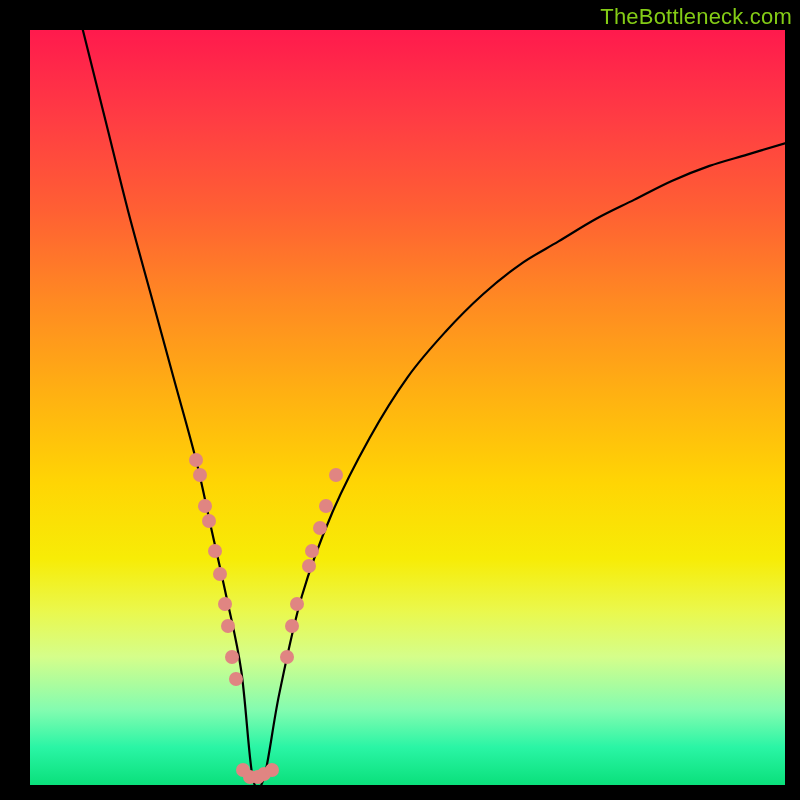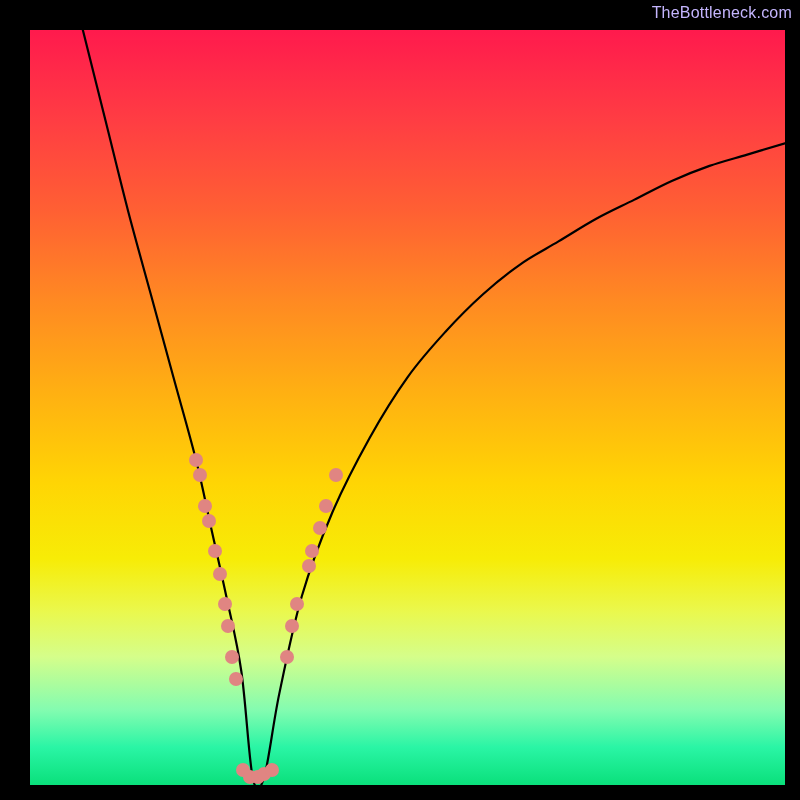--- a/index.html
+++ b/index.html
@@ -61,8 +61,8 @@
     position: absolute;
     top: 4px;
     right: 8px;
-    color: #c4b5fd;
-    font-size: 16px;
+    color: #84cc16;
+    font-size: 22px;
     font-weight: 500;
     letter-spacing: 0.2px;
   }

